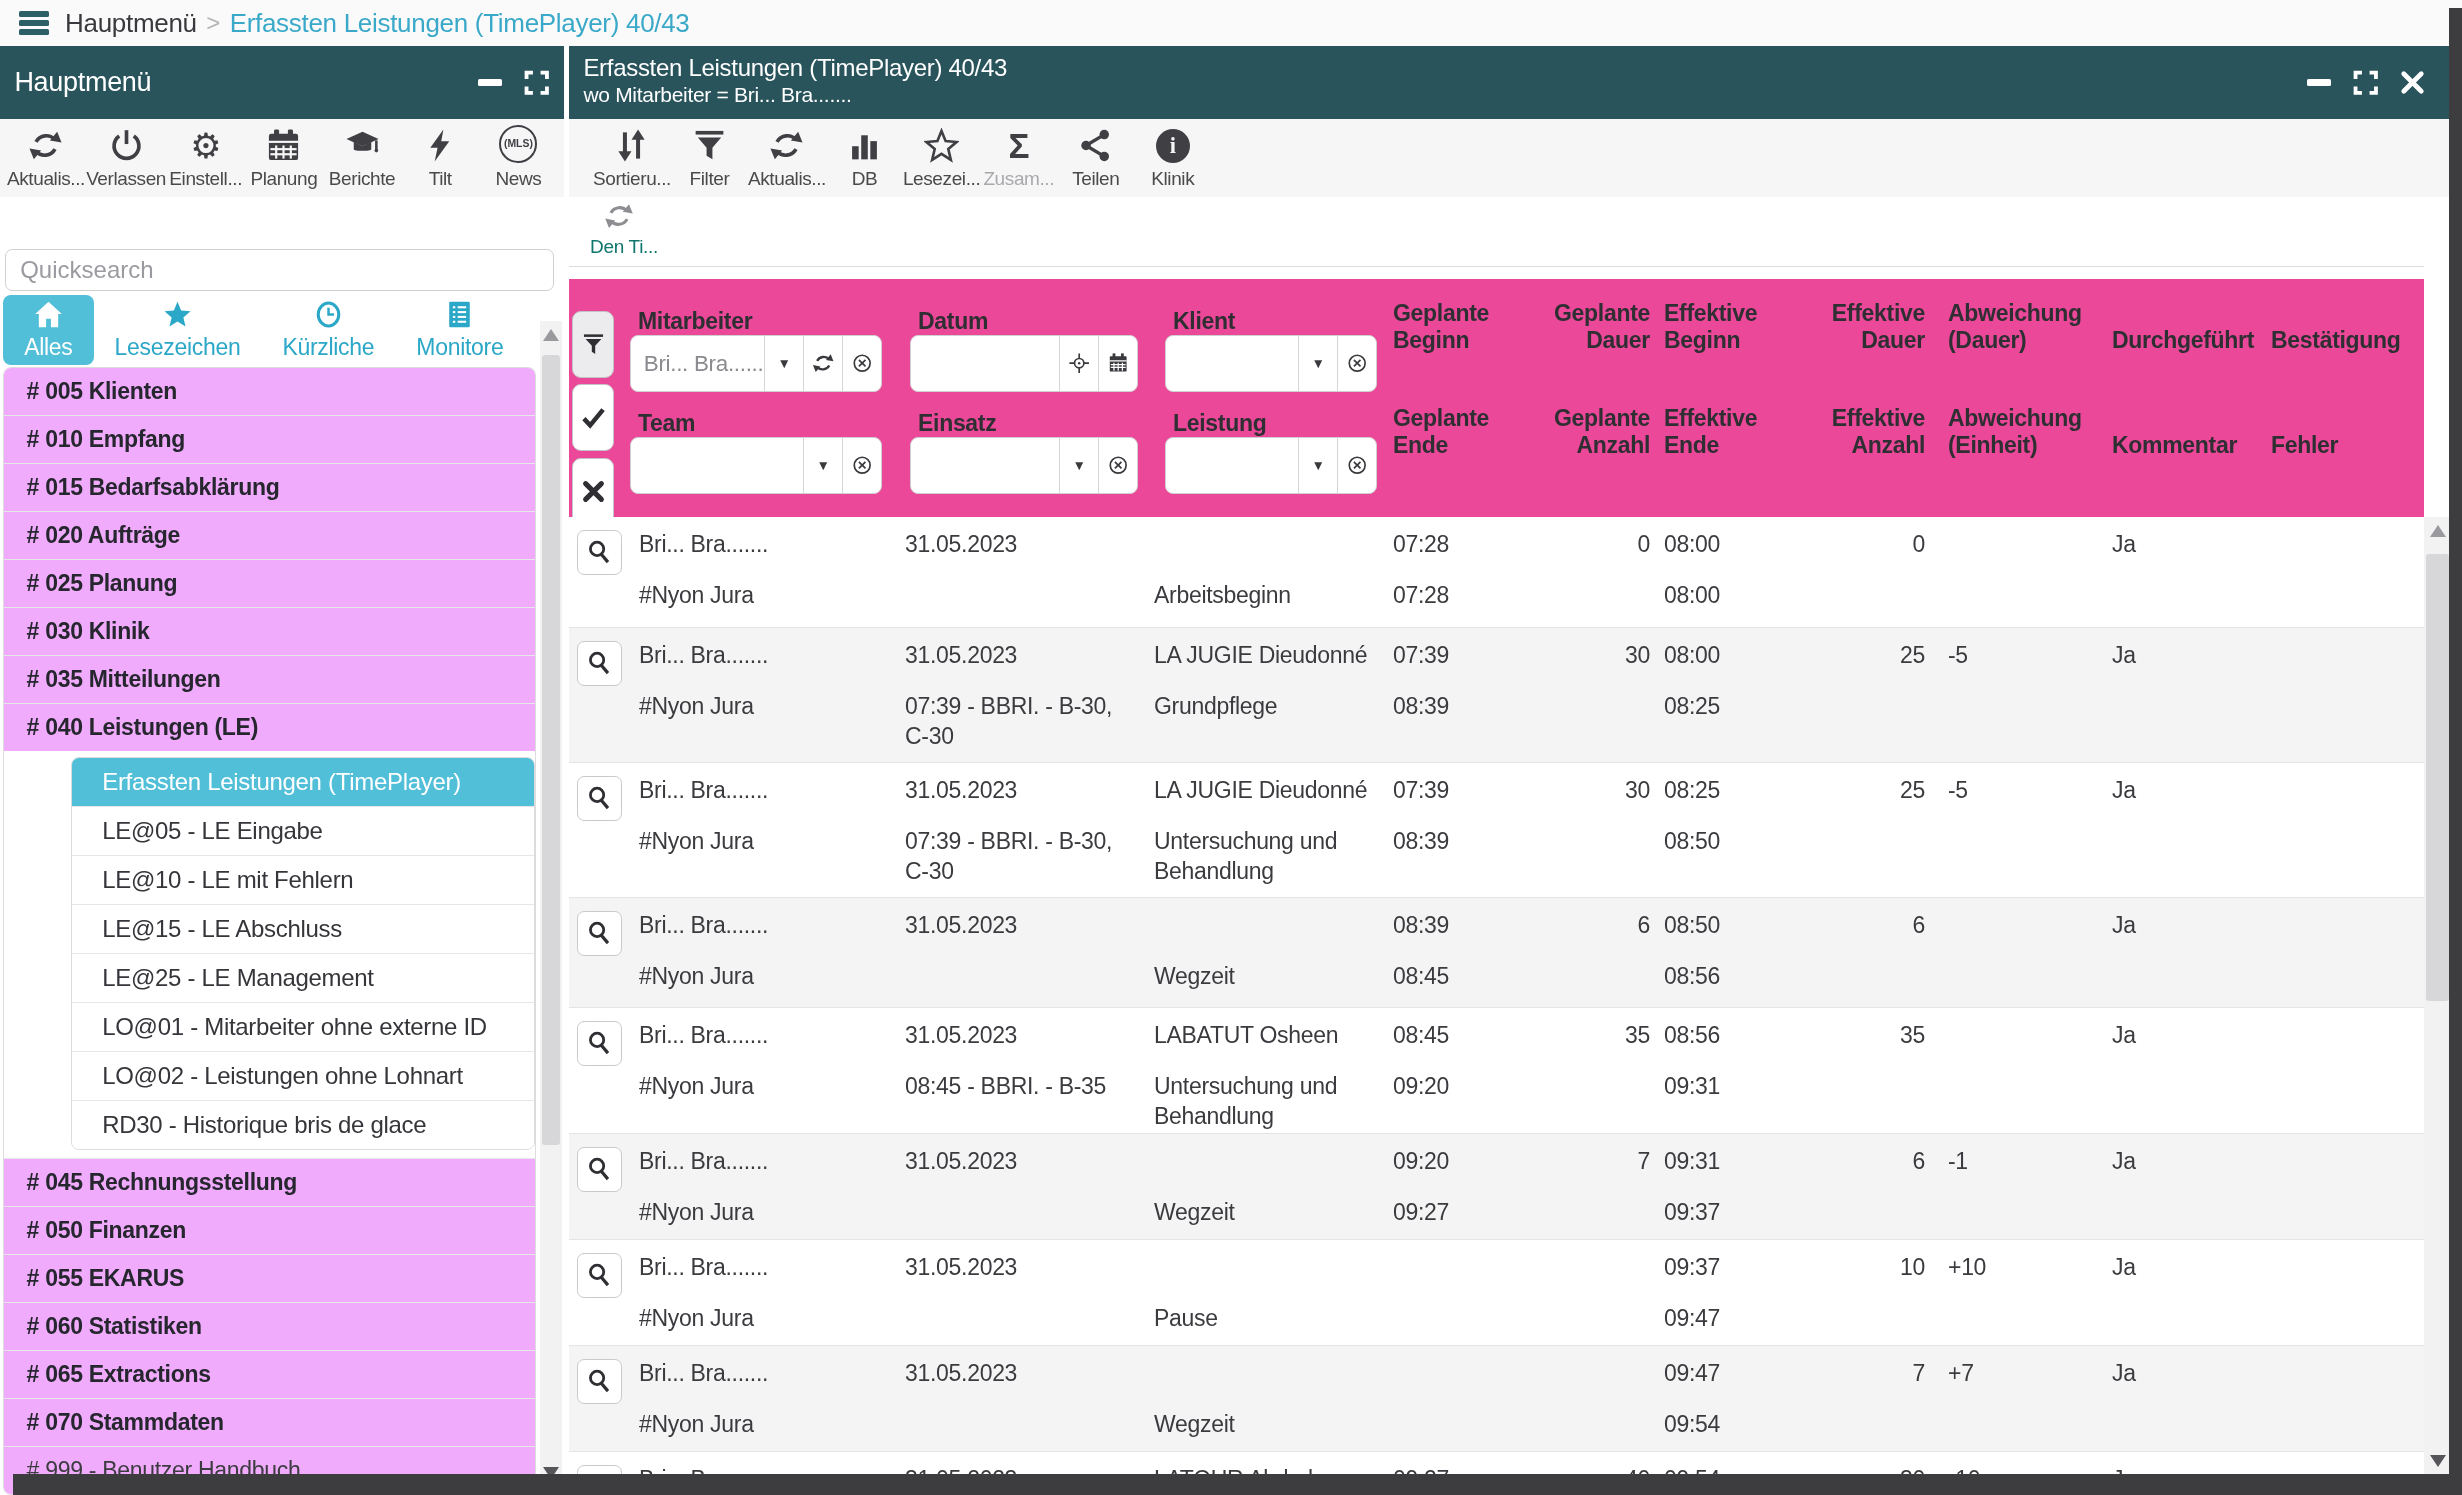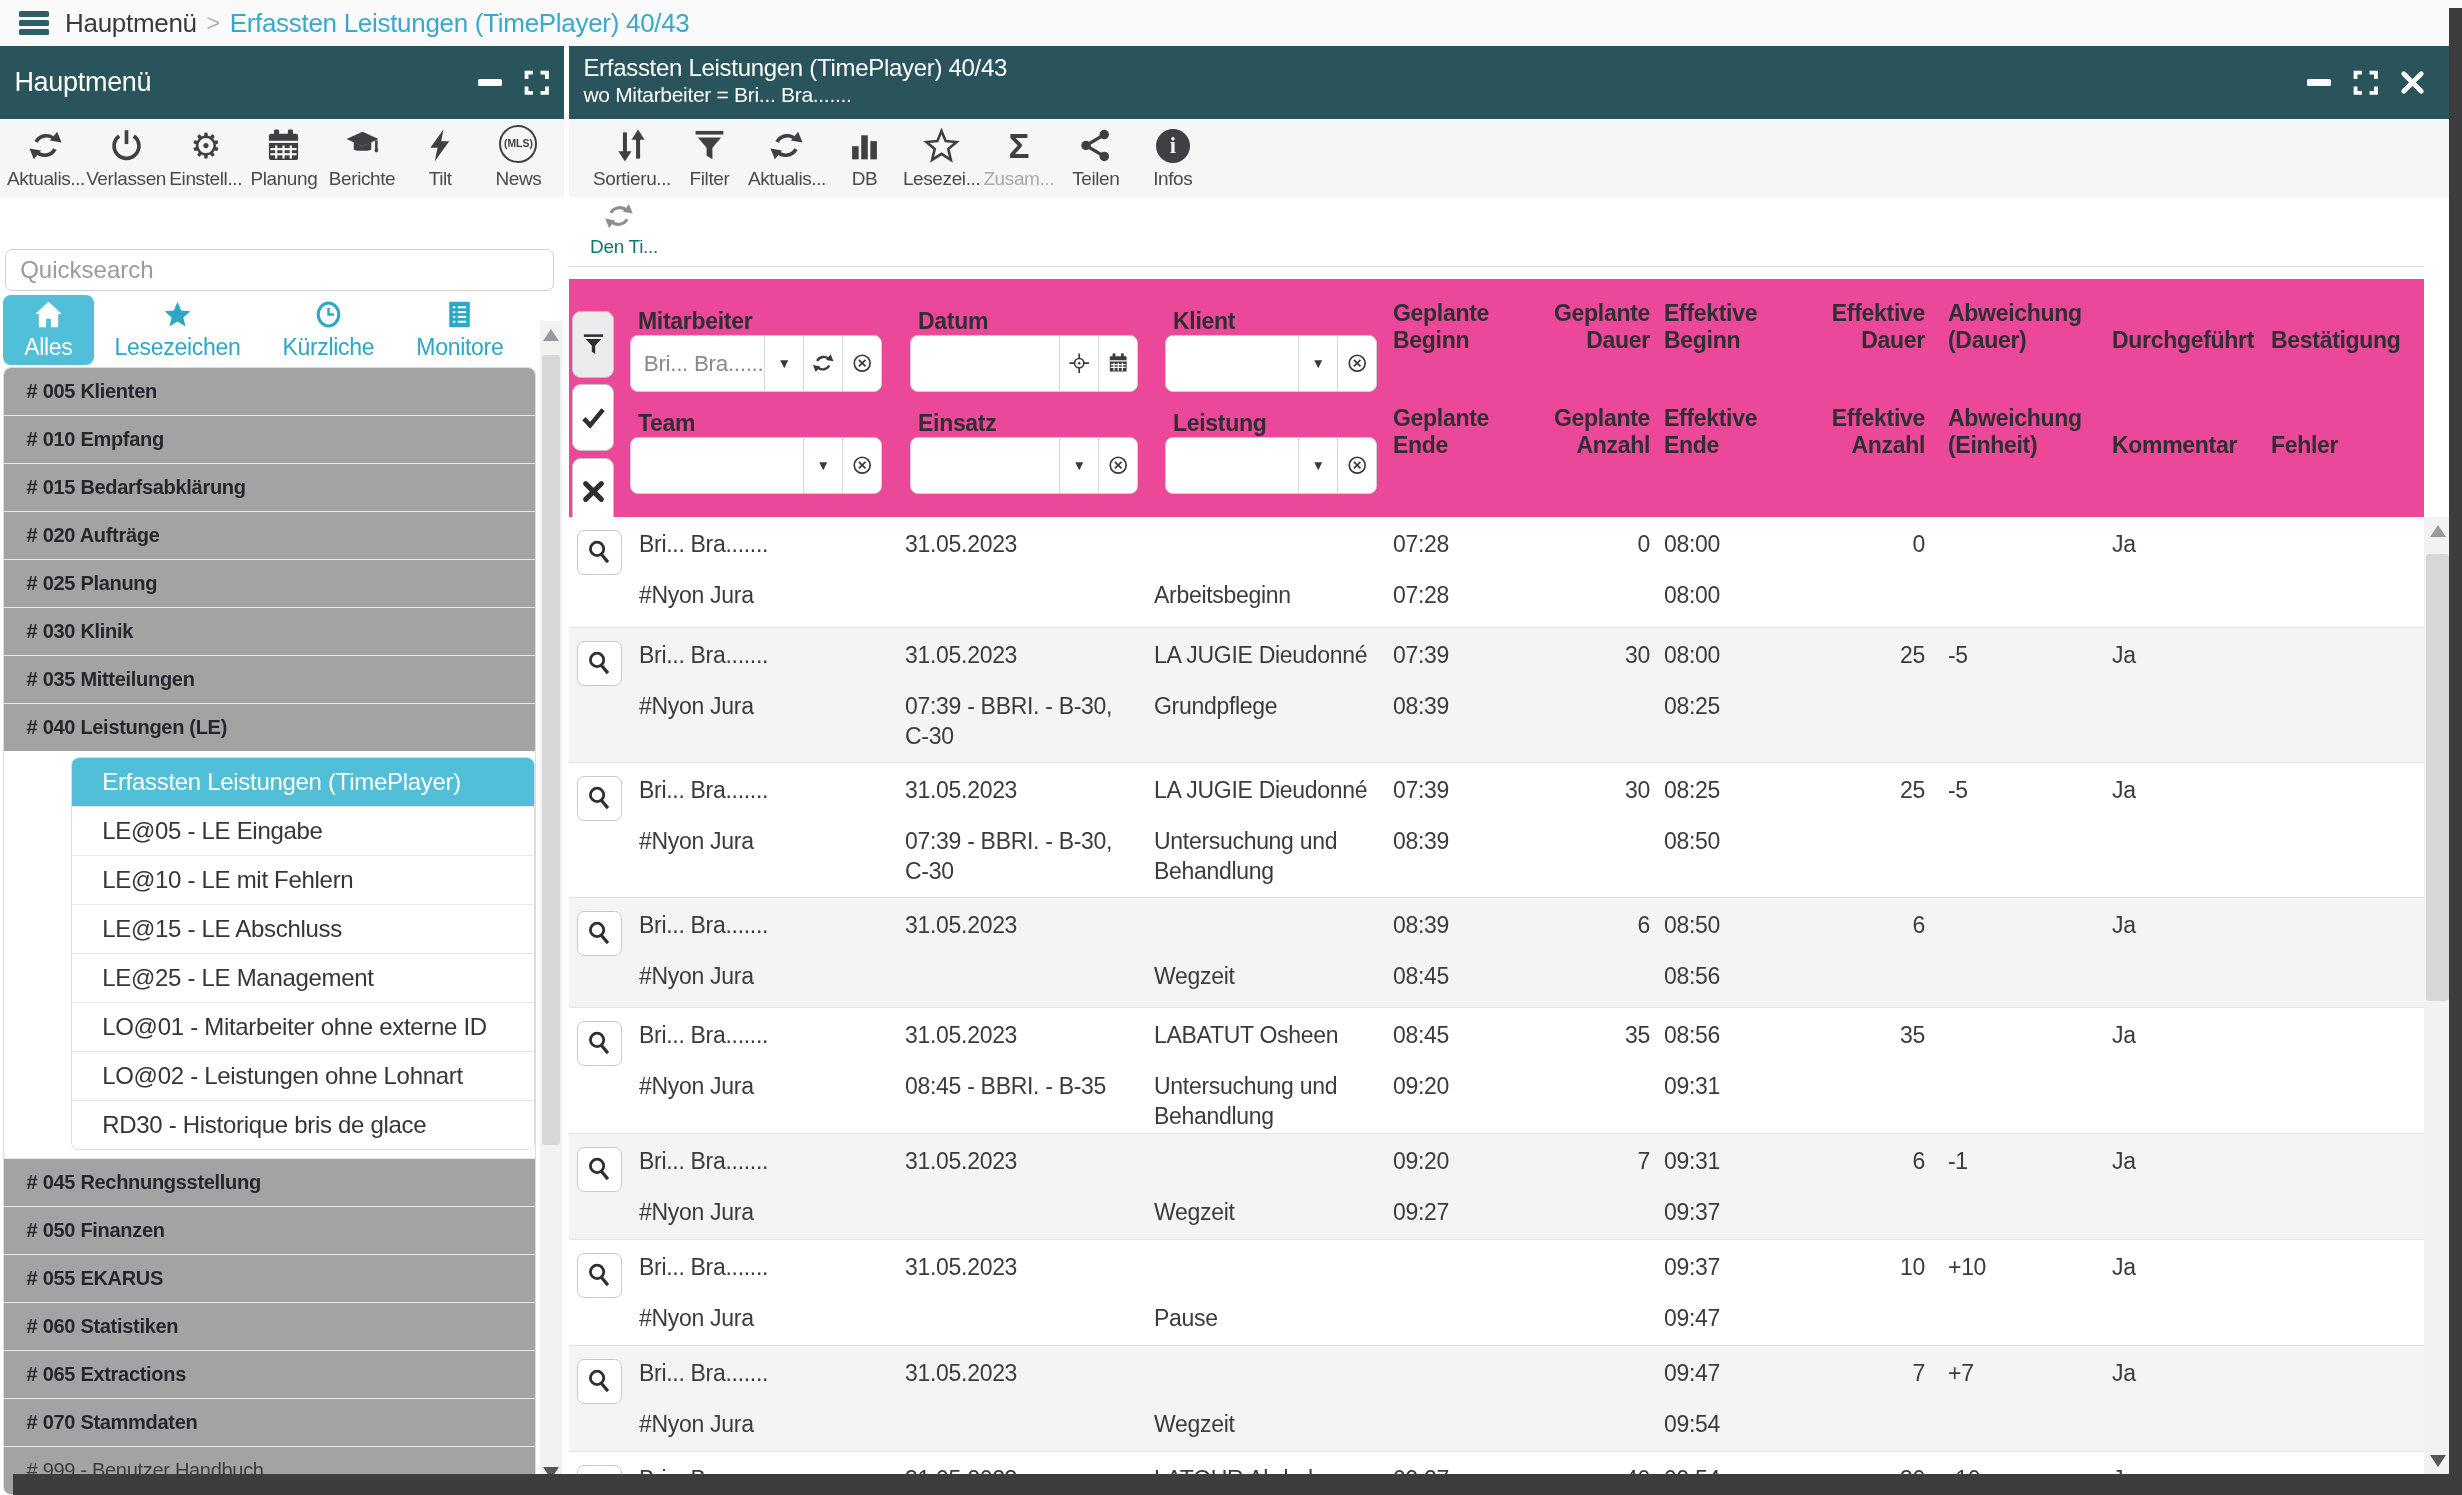--- a/index.html
+++ b/index.html
@@ -440,7 +440,7 @@
               </span>
             </span>
           </span>
-          <span class="tlabel">Infos</span>
+          <span class="tlabel">Klinik</span>
         </div>
       </div>
     <div id="rp-refresh">

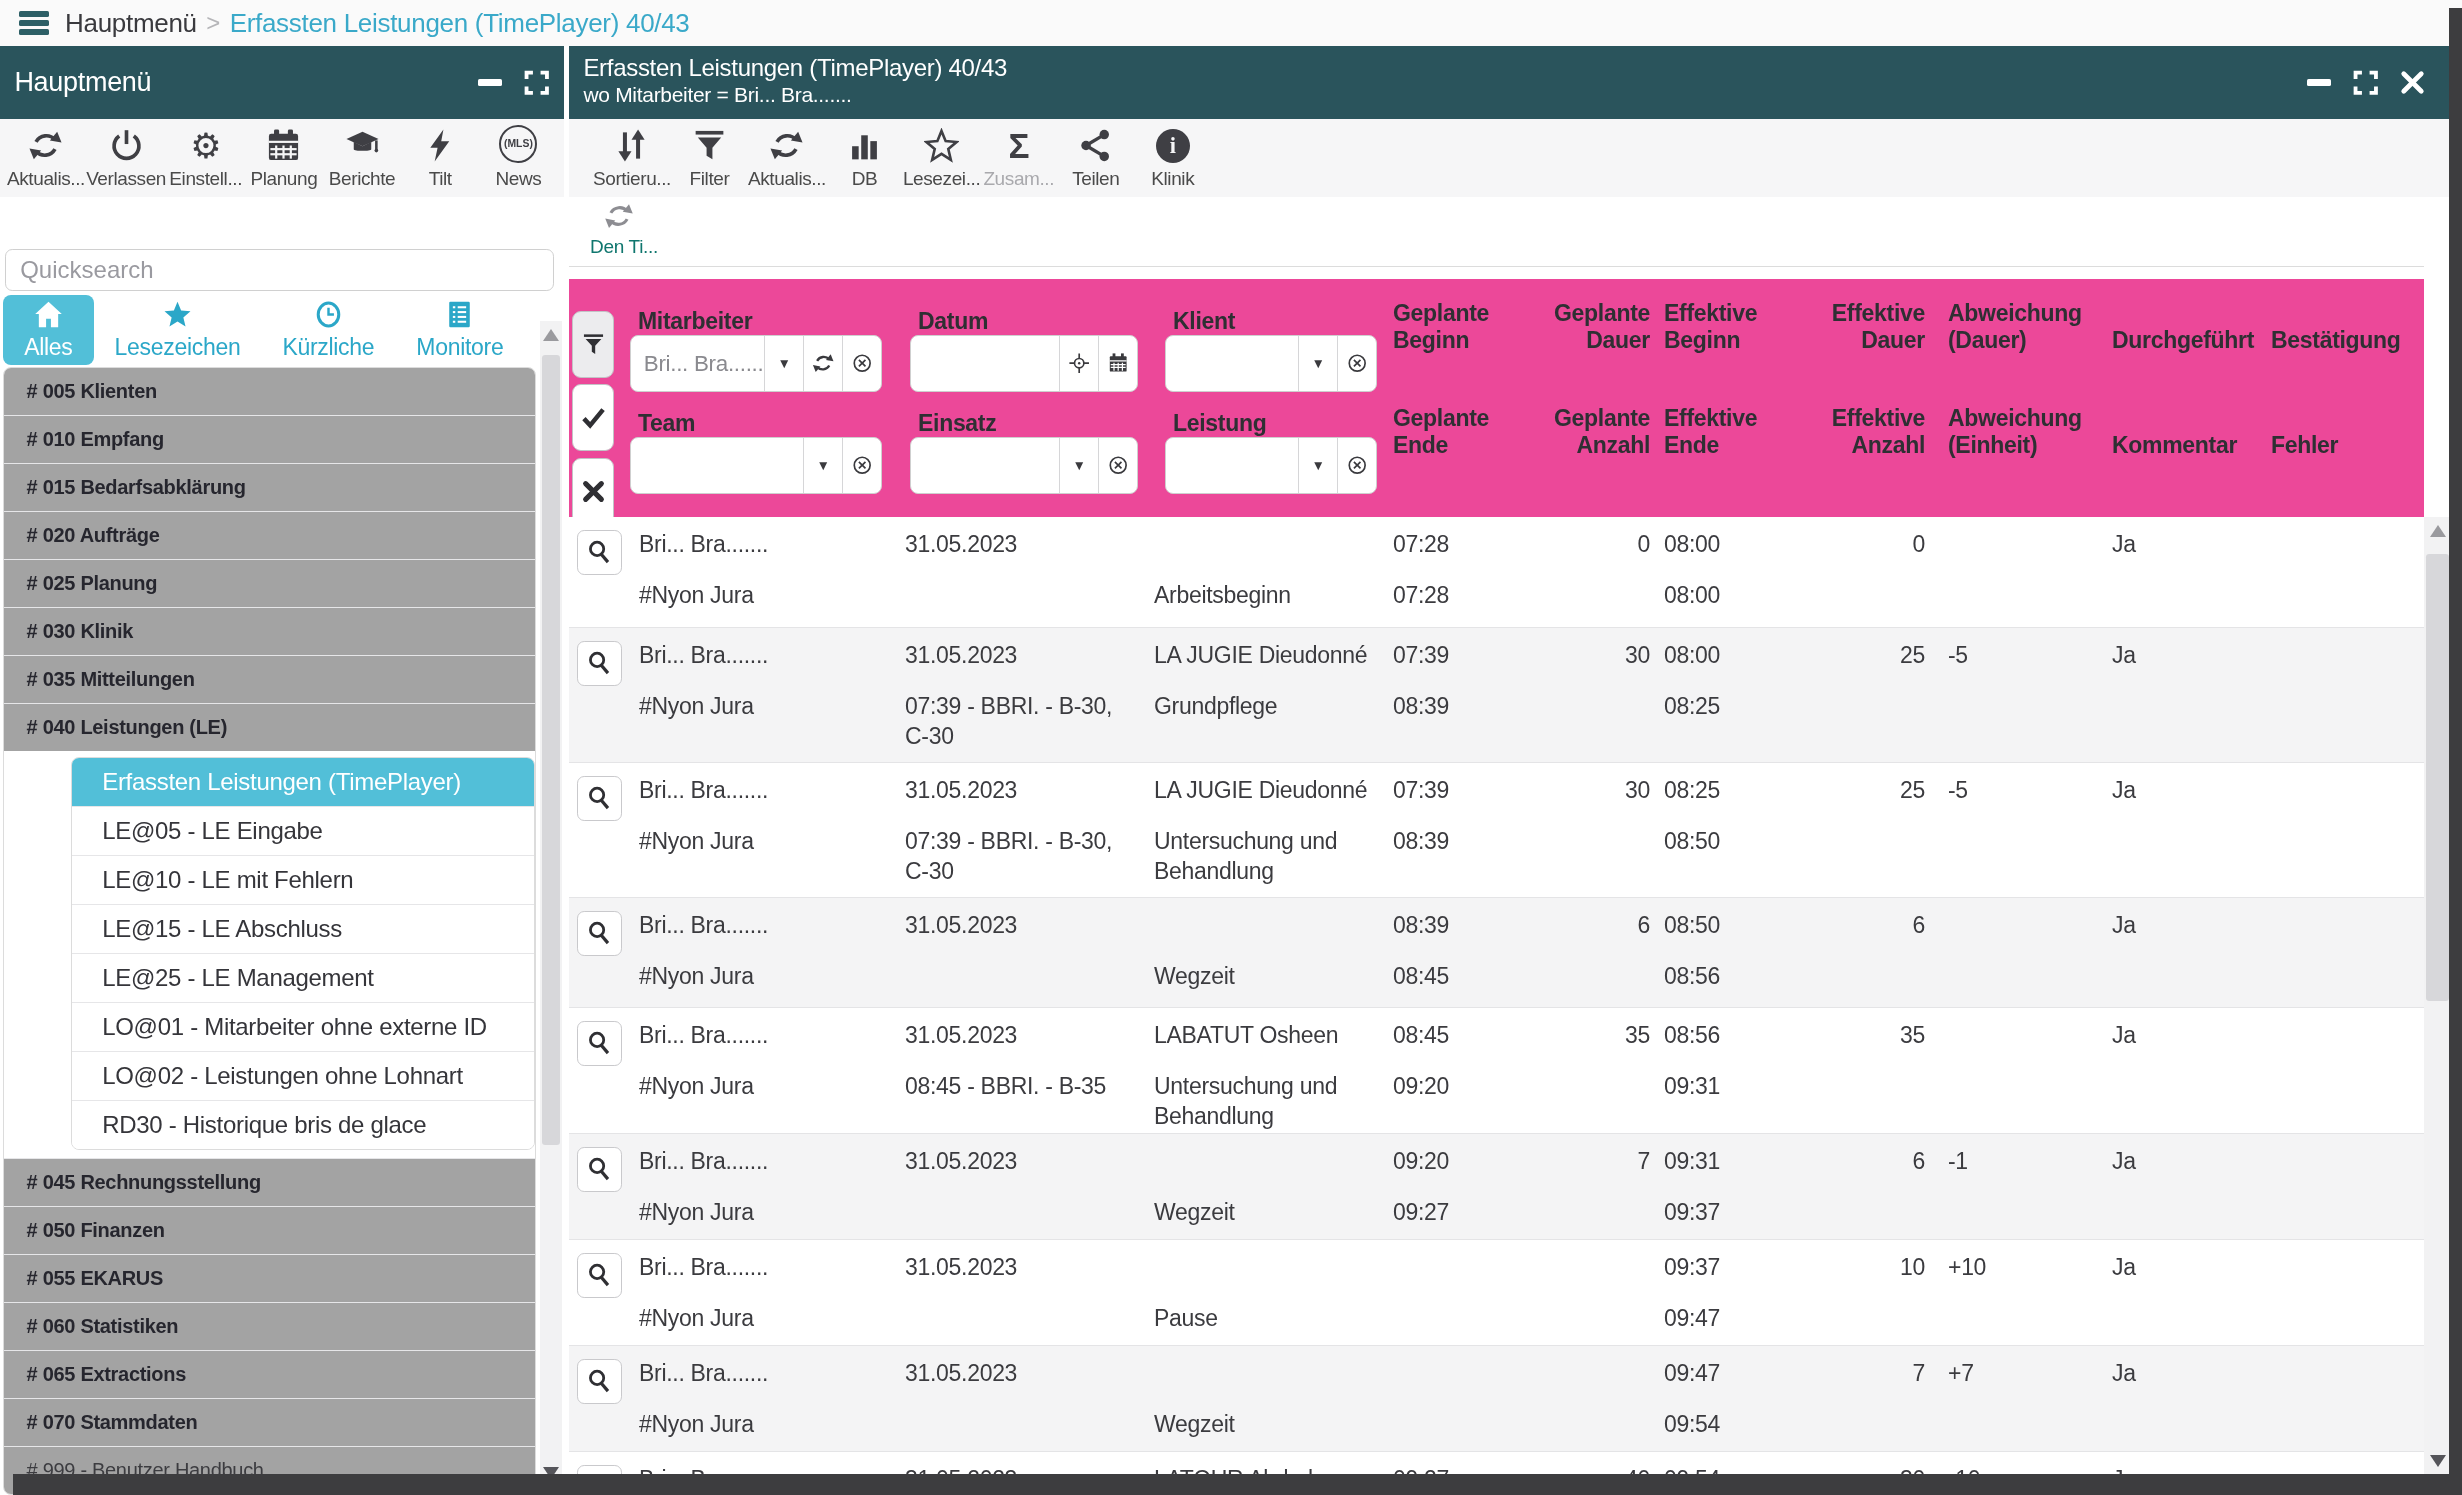--- a/index.html
+++ b/index.html
@@ -46,8 +46,8 @@
   
   #lp-menu{position:absolute;left:3.2px;top:321px;width:533px;bottom:0;overflow:hidden;}
   .menu-box{border:1.6px solid #dcdcdc;border-radius:8px;overflow:hidden;background:#fff;}
-  .menu-item{height:47px;line-height:47px;padding-left:22.4px;font-size:20px;font-weight:bold;color:#26262e;
-             border-top:1.6px solid #e6e6e8;cursor:pointer;background:#a3a3a3;white-space:nowrap;}
+  .menu-item{height:47px;line-height:47px;padding-left:22.4px;font-size:23px;font-weight:bold;color:#26262e;
+             border-top:1.6px solid #e6e6e8;cursor:pointer;background:#f0abfc;white-space:nowrap;}
   .menu-item:first-child{border-top:none;}
   .menu-item.normal{font-weight:normal;color:#3c3c40;}
   .submenu-wrap{margin:6.4px 0 8px 67px;}

